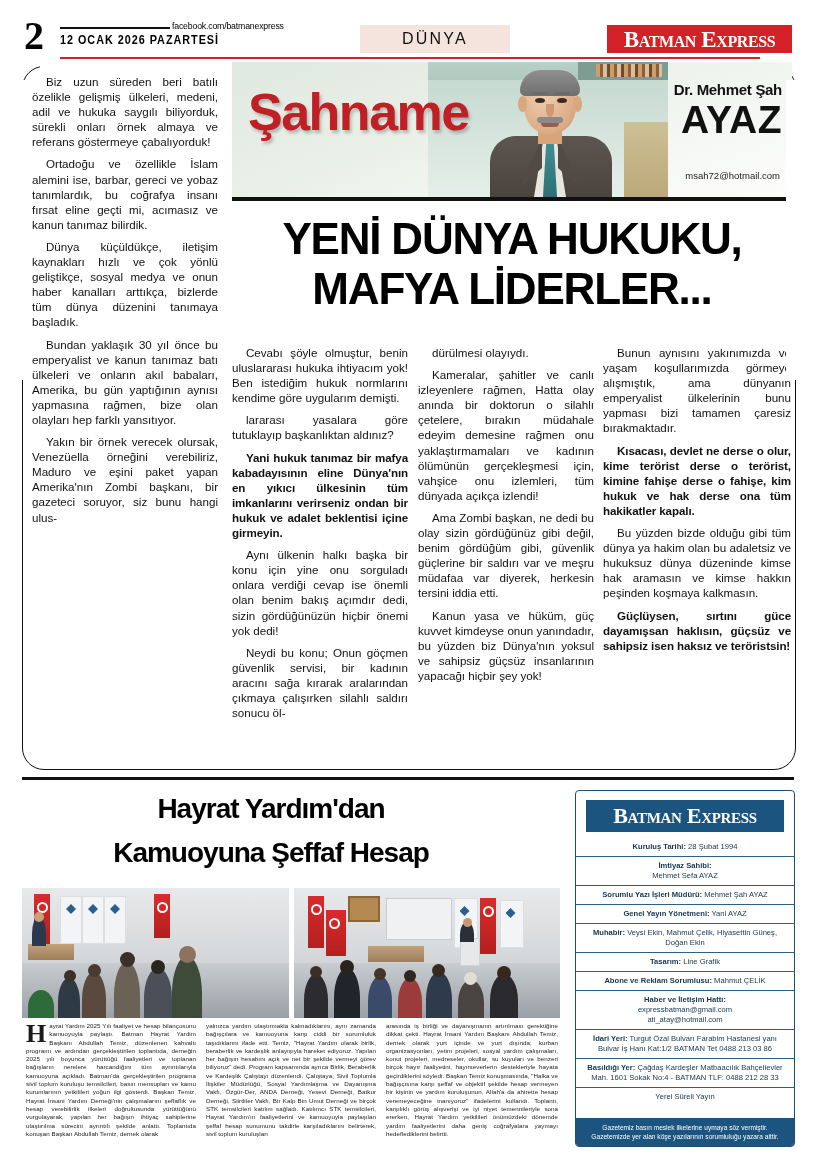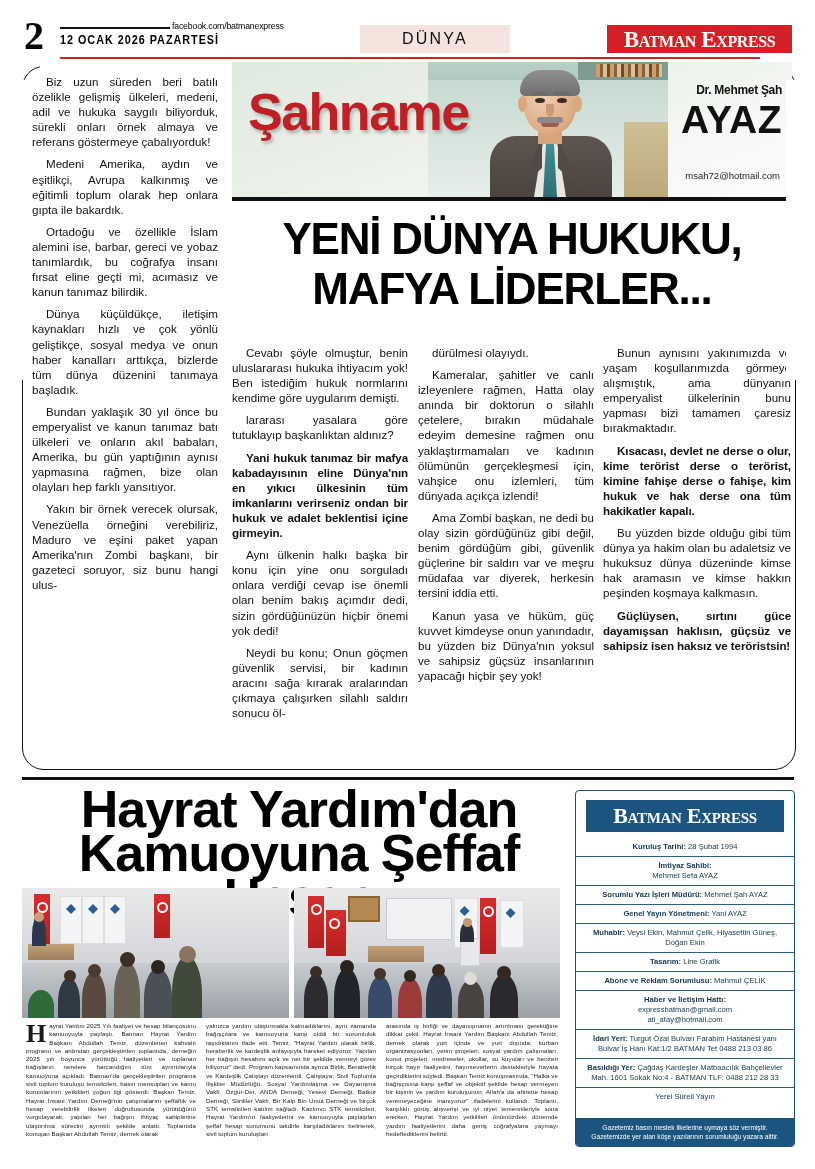--- a/index.html
+++ b/index.html
@@ -196,7 +196,7 @@
     text-align: right;
   }
   .banner-name .n1 {
-    font-size: 12px;
+    font-size: 15px;
     font-weight: bold;
     letter-spacing: -0.3px;
     line-height: 20px;

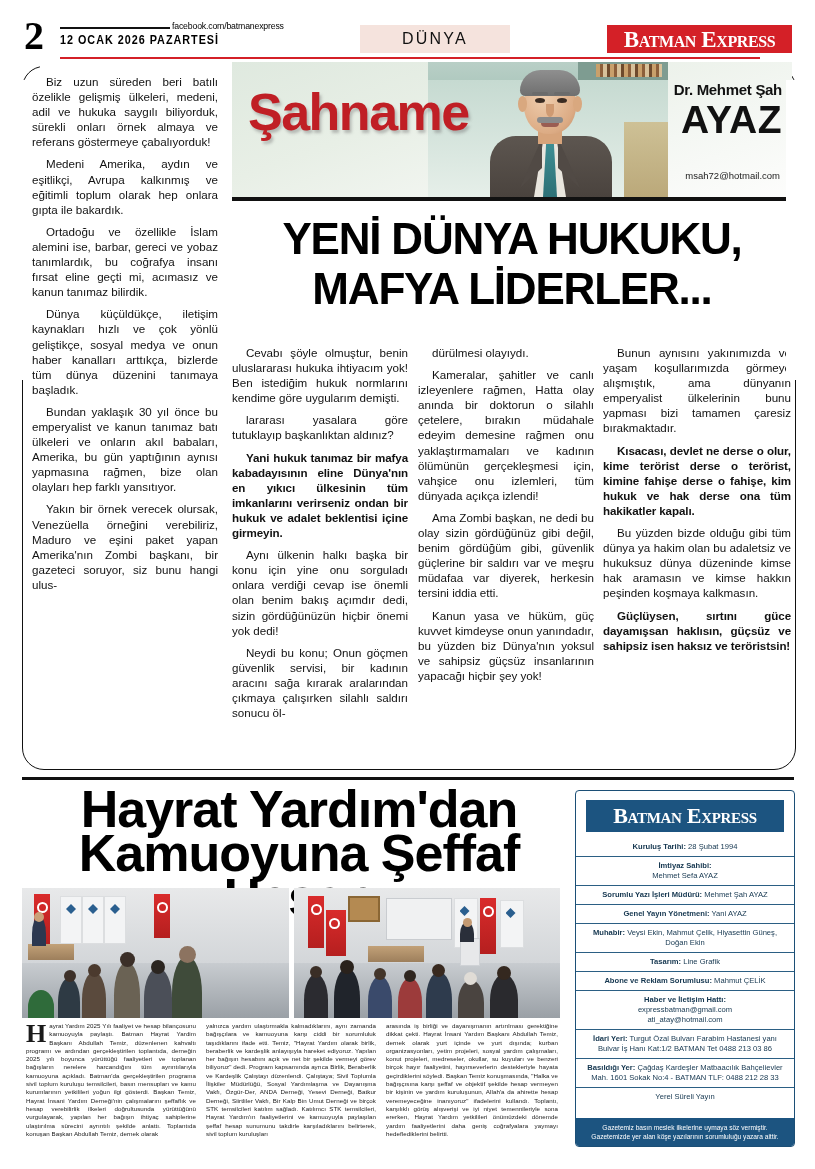--- a/index.html
+++ b/index.html
@@ -443,7 +443,6 @@
 
 <div class="col" id="col1">
     <p>Biz uzun süreden beri batılı özelikle gelişmiş ülkeleri, medeni, adil ve hukuka saygılı biliyorduk, sürekli onları örnek almaya ve referans göstermeye çabalıyorduk!</p>
-    <p>Medeni Amerika, aydın ve eşitlikçi, Avrupa kalkınmış ve eğitimli toplum olarak hep onlara gıpta ile bakardık.</p>
     <p>Ortadoğu ve özellikle İslam alemini ise, barbar, gereci ve yobaz tanımlardık, bu coğrafya insanı fırsat eline geçti mi, acımasız ve kanun tanımaz bilirdik.</p>
     <p>Dünya küçüldükçe, iletişim kaynakları hızlı ve çok yönlü geliştikçe, sosyal medya ve onun haber kanalları arttıkça, bizlerde tüm dünya düzenini tanımaya başladık.</p>
     <p>Bundan yaklaşık 30 yıl önce bu emperyalist ve kanun tanımaz batı ülkeleri ve onların akıl babaları, Amerika, bu gün yaptığının aynısı yapmasına rağmen, bize olan olayları hep farklı yansıtıyor.</p>

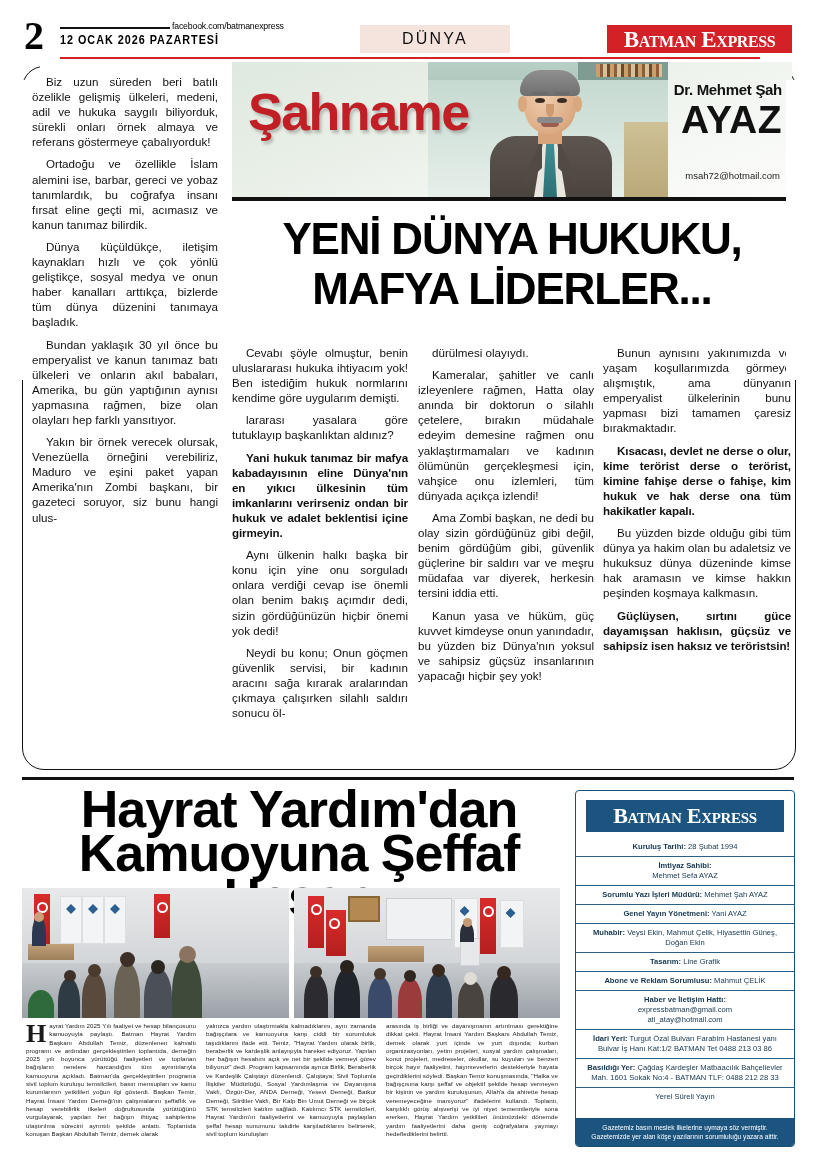--- a/index.html
+++ b/index.html
@@ -282,11 +282,11 @@
   
   #bottom-headline {
     position: absolute;
-    left: 28px; top: 787px;
+    left: 0; top: 787px;
     width: 542px;
     text-align: center;
     font-weight: bold;
-    font-size: 52px;
+    font-size: 28px;
     line-height: 44px;
     letter-spacing: -1px;
   }

